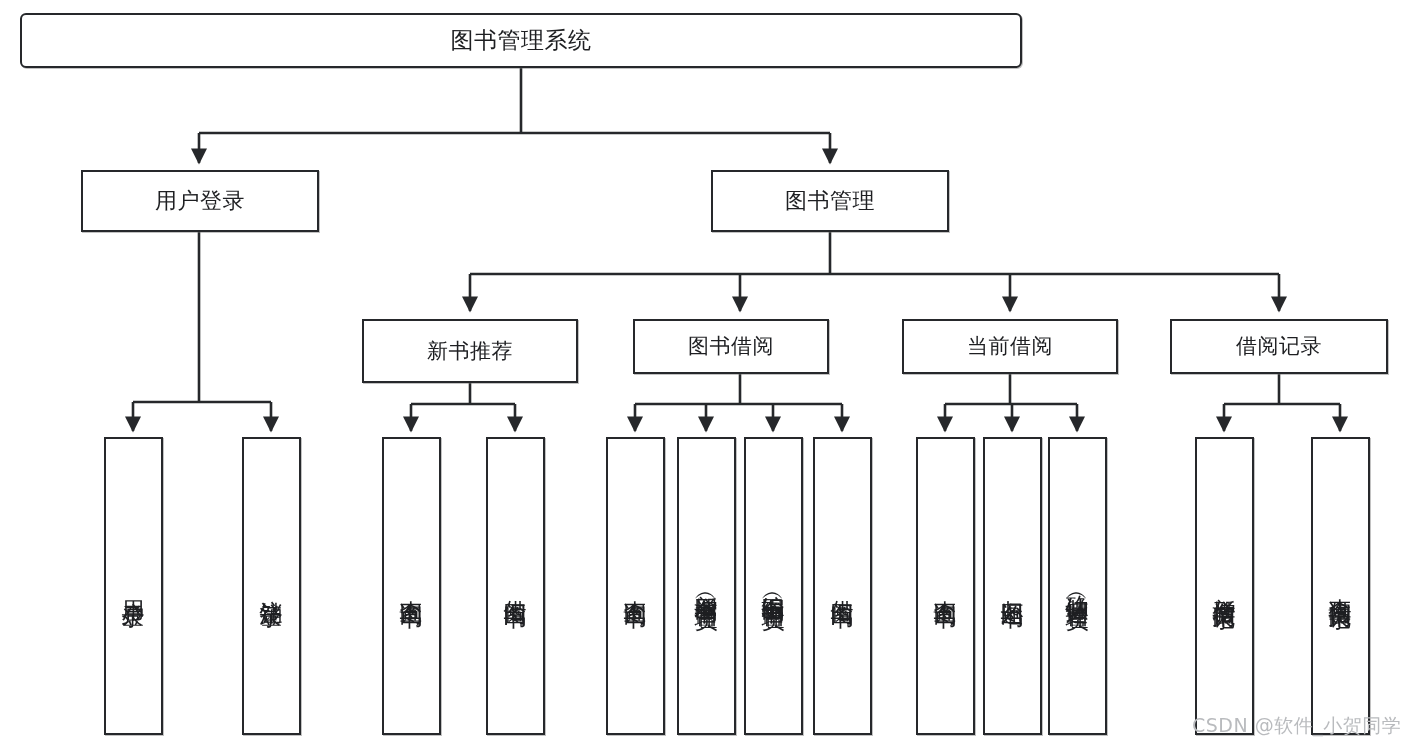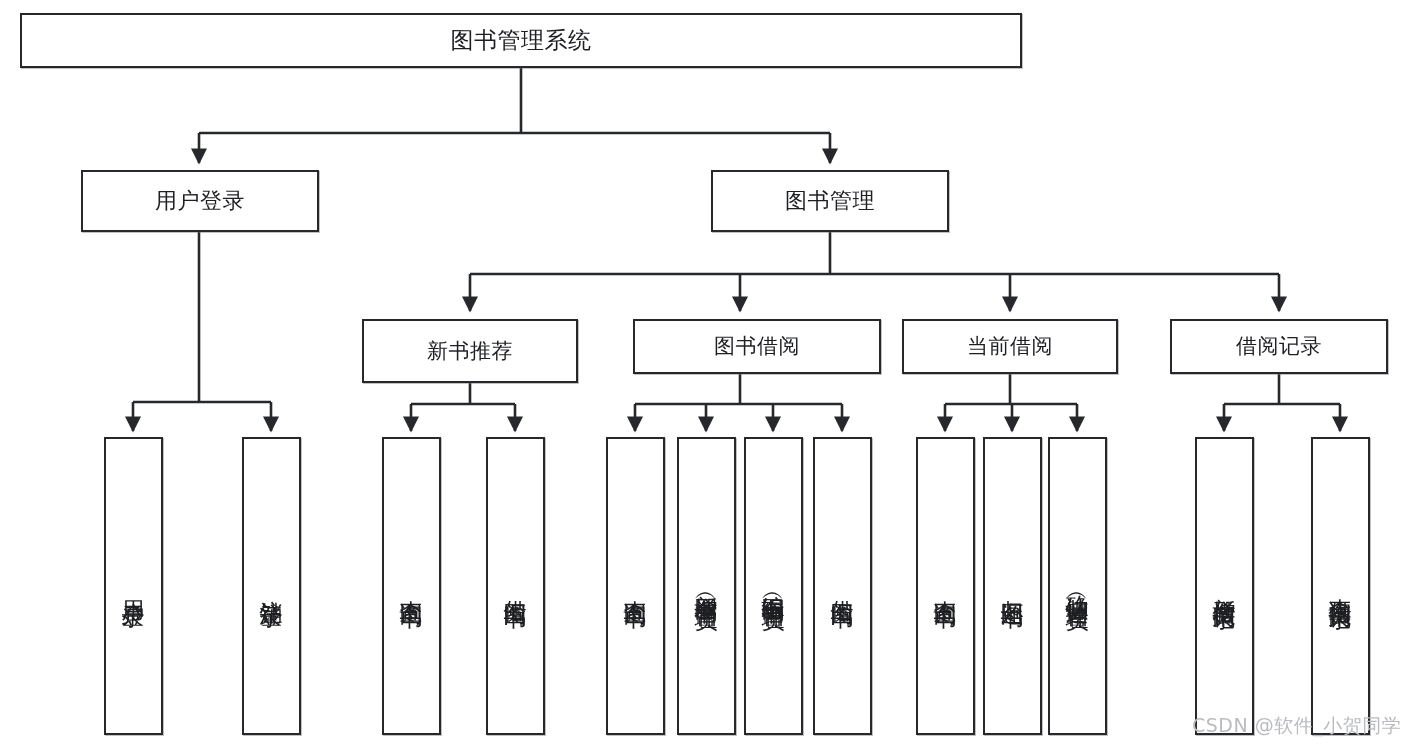--- a/index.html
+++ b/index.html
@@ -122,7 +122,7 @@
     </g>
   </svg>
 
-  <div class="node root" style="left:20px; top:13px; width:1002px; height:55px;">
+  <div class="node root" style="left:20px; top:13px; width:1002px; height:55px;border-radius:6px;">
     <span class="node-label">图书管理系统</span>
   </div>
 

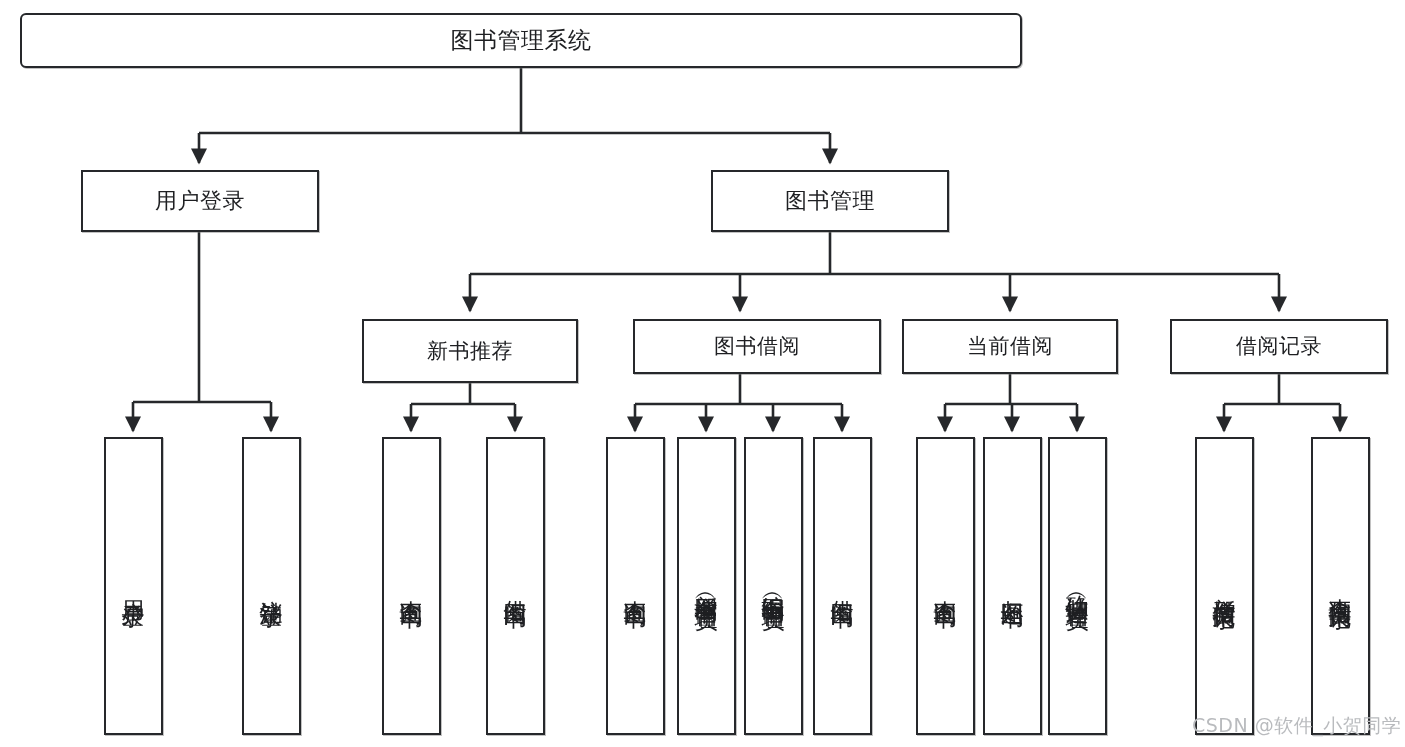--- a/index.html
+++ b/index.html
@@ -138,7 +138,7 @@
     <span class="node-label">新书推荐</span>
   </div>
 
-  <div class="node level3" style="left:633px; top:319px; width:248px; height:55px;">
+  <div class="node level3" style="left:633px; top:319px; width:196px; height:55px;">
     <span class="node-label">图书借阅</span>
   </div>
 

